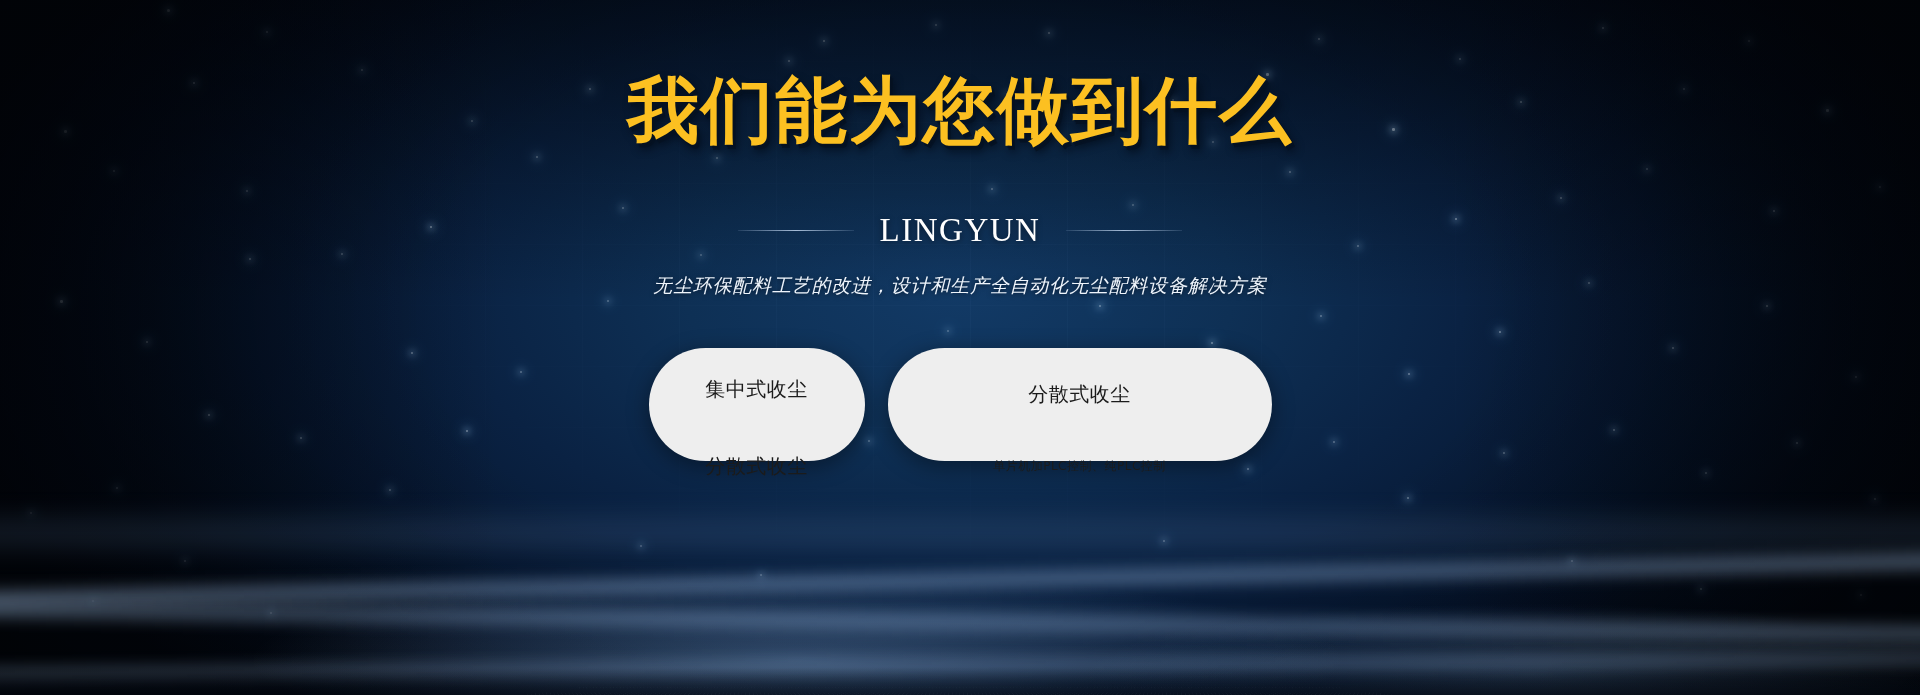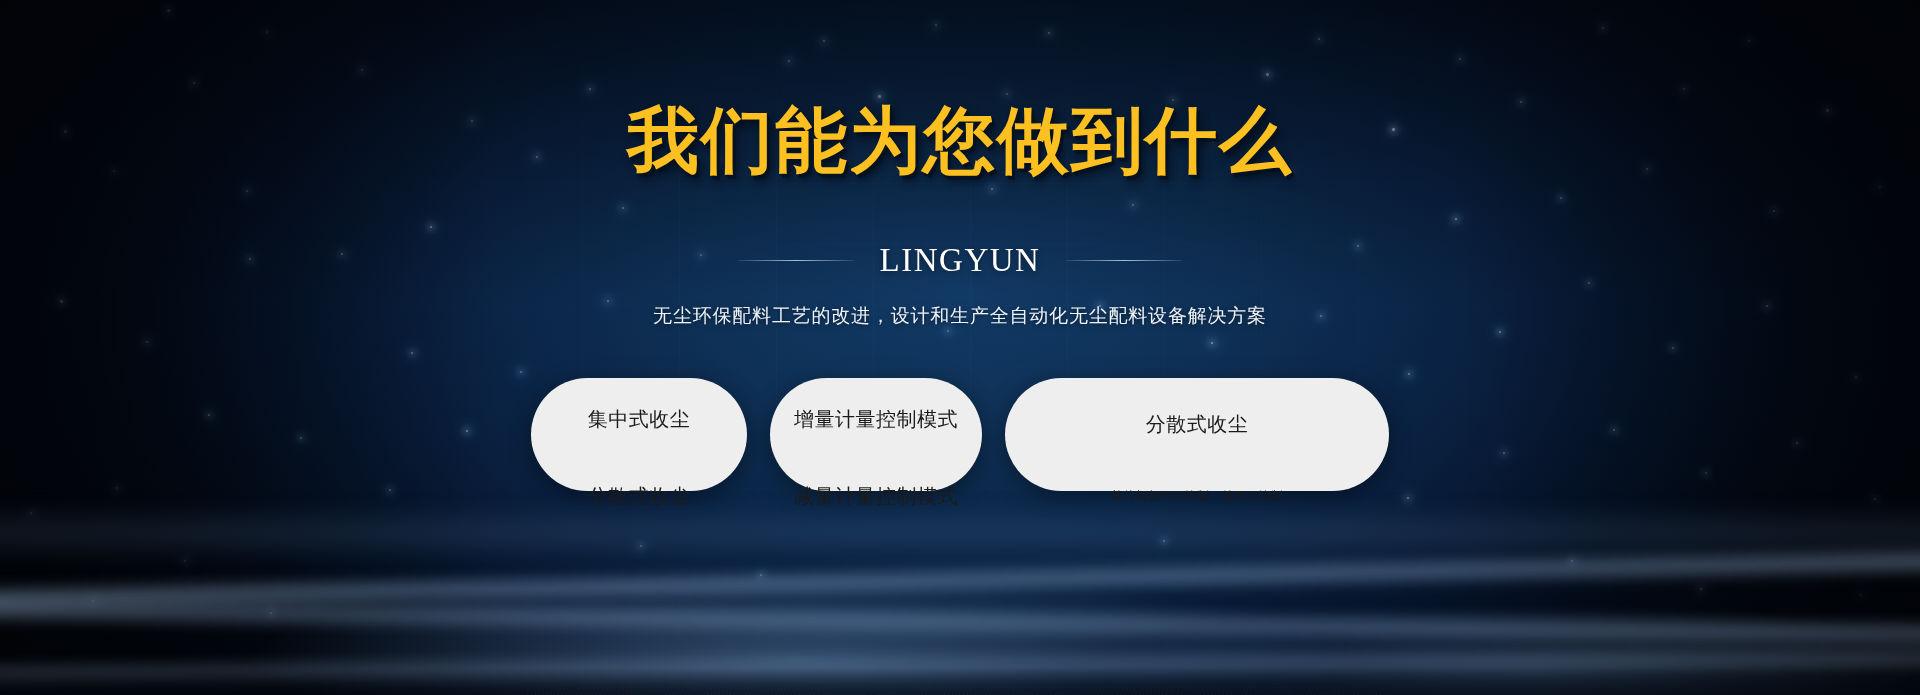--- a/index.html
+++ b/index.html
@@ -144,7 +144,7 @@
   }
 
   .headline {
-    margin-top: 104px;
+    margin-top: 74px;
     font-family: "DejaVu Sans", "Liberation Sans", sans-serif;
     font-weight: 700;
     font-size: 72px;

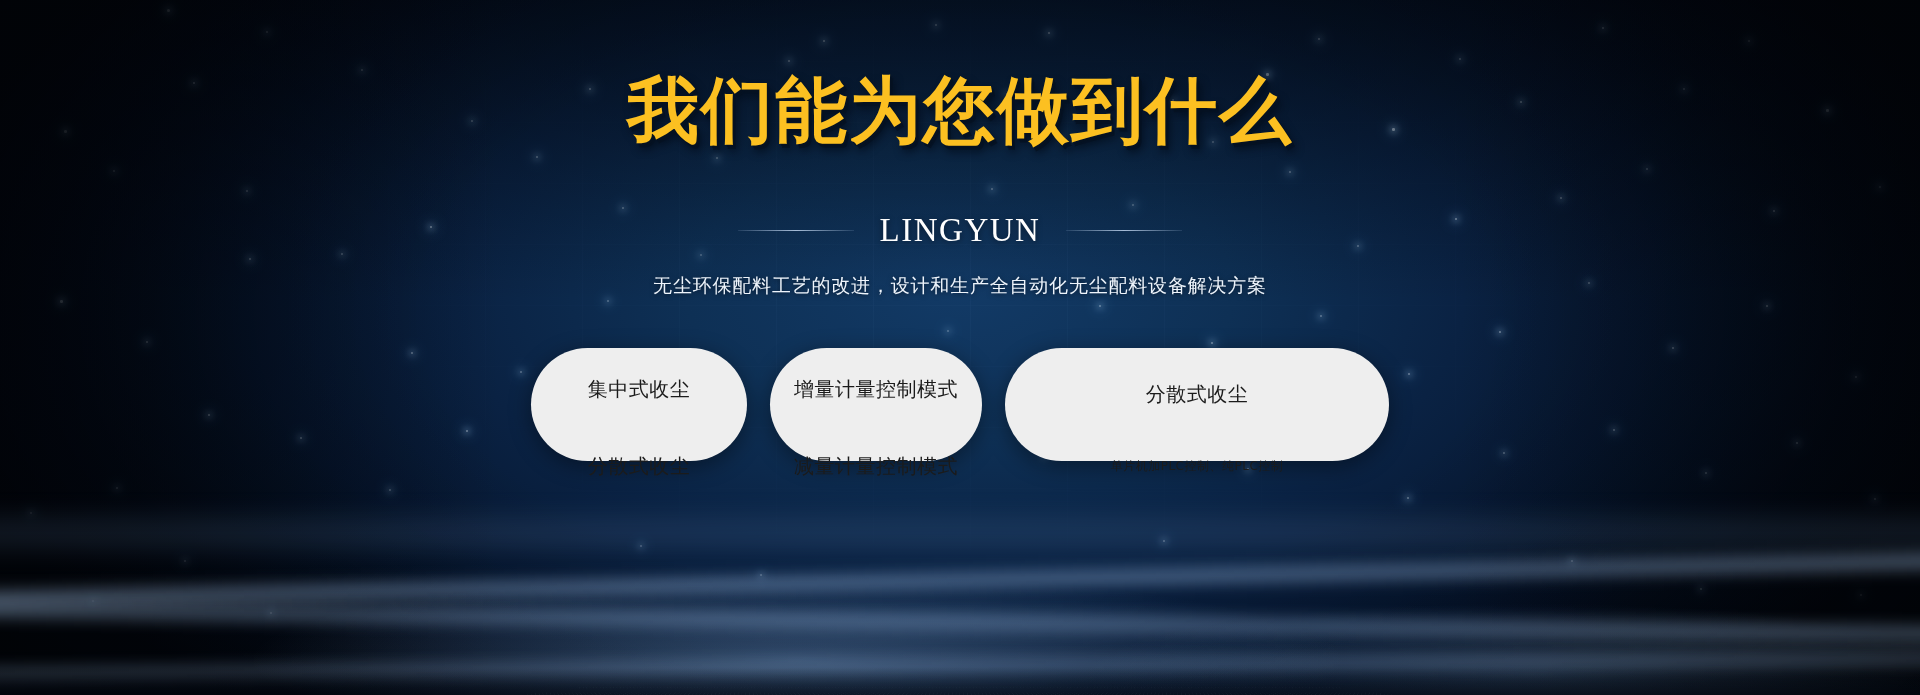--- a/index.html
+++ b/index.html
@@ -188,6 +188,7 @@
     color: #eef4fb;
     white-space: nowrap;
     text-shadow: 0 1px 5px rgba(0,0,0,.55);
+    font-style: italic;
   }
 
   .cards {

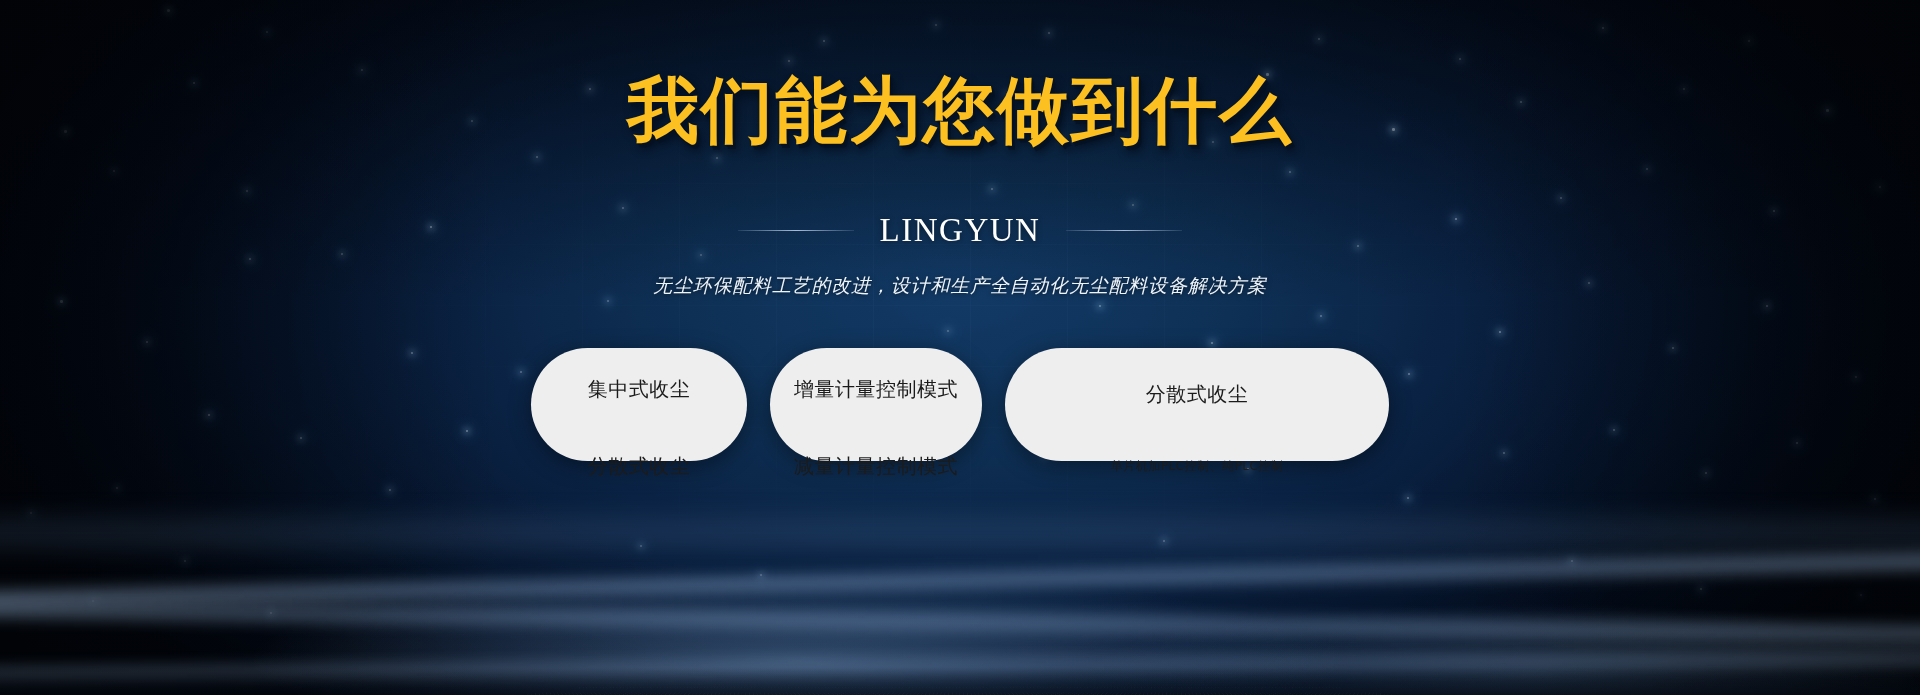--- a/index.html
+++ b/index.html
@@ -348,10 +348,6 @@
         <span class="card-line">分散式收尘</span>
       </div>
 
-      <div class="card card-2">
-        <span class="card-line">增量计量控制模式</span>
-        <span class="card-line">减量计量控制模式</span>
-      </div>
 
       <div class="card card-3">
         <span class="card-line">分散式收尘</span>

